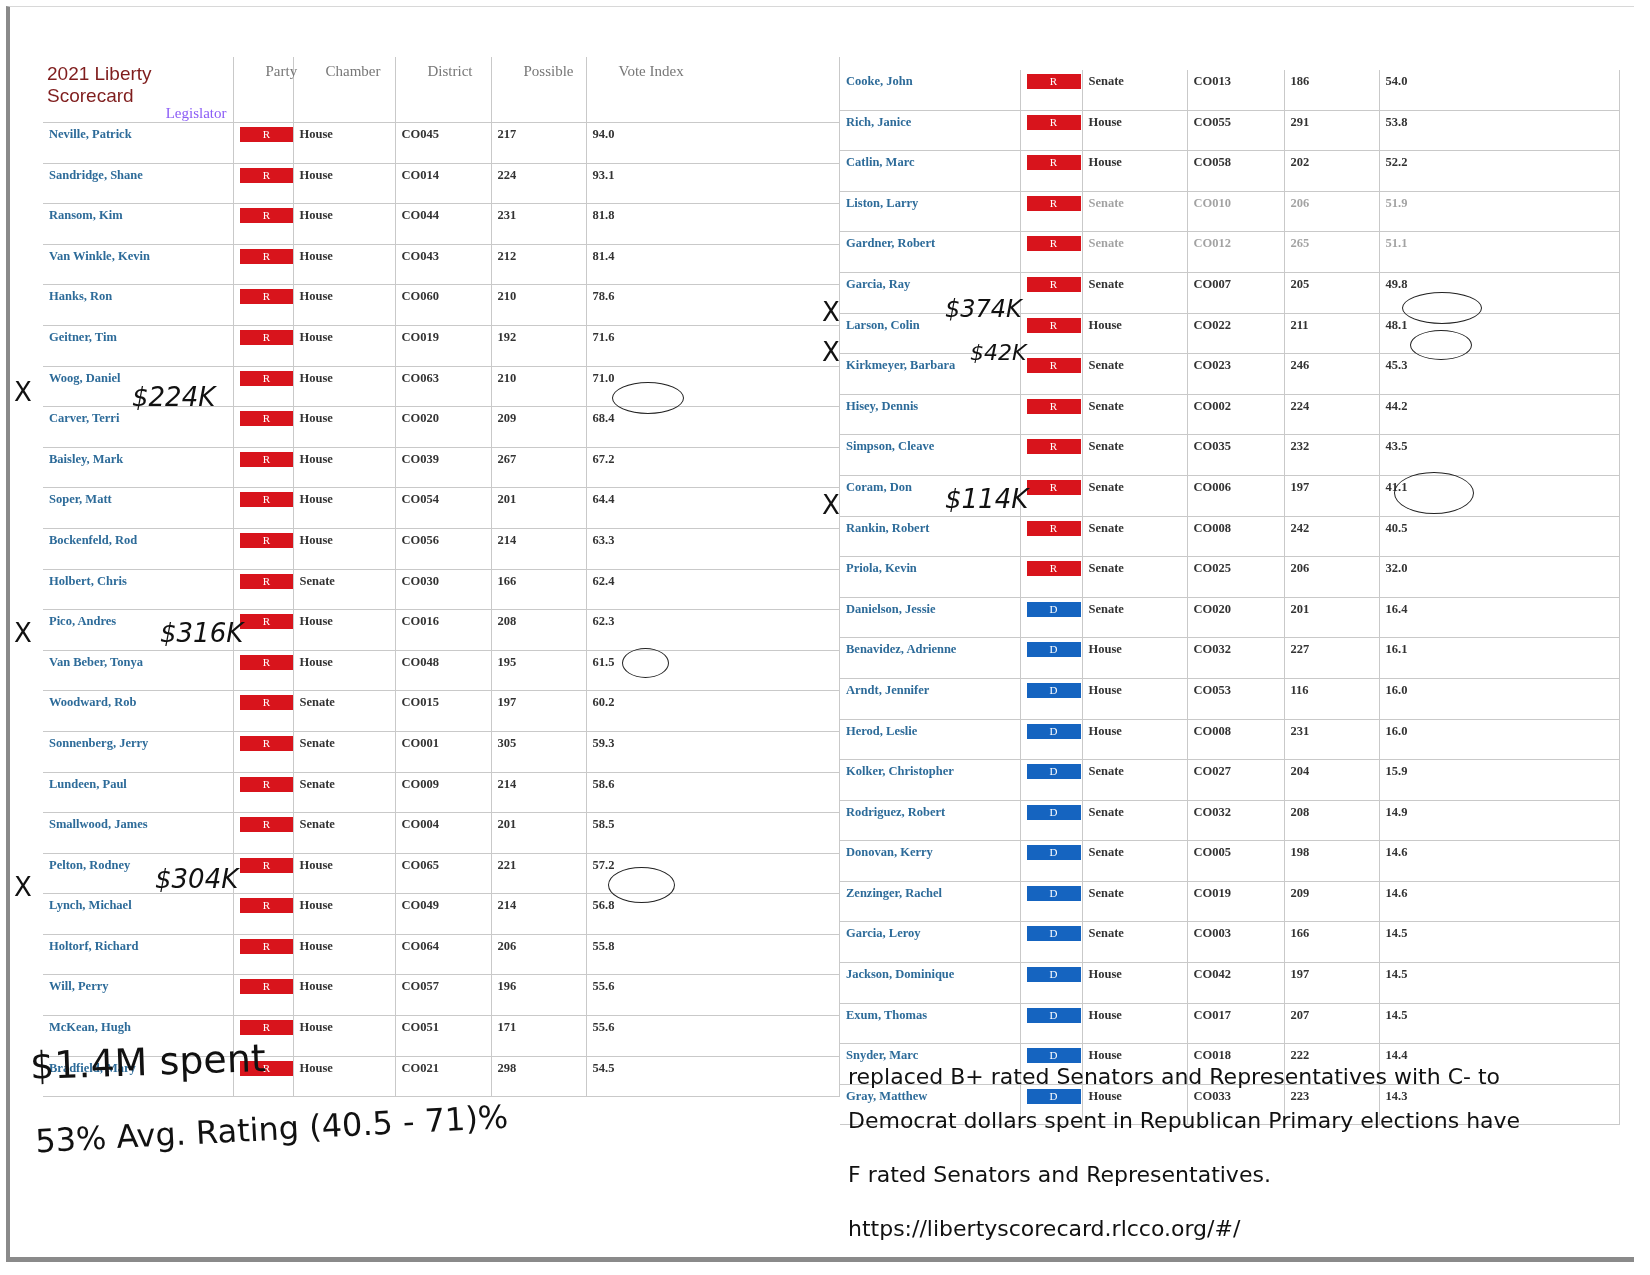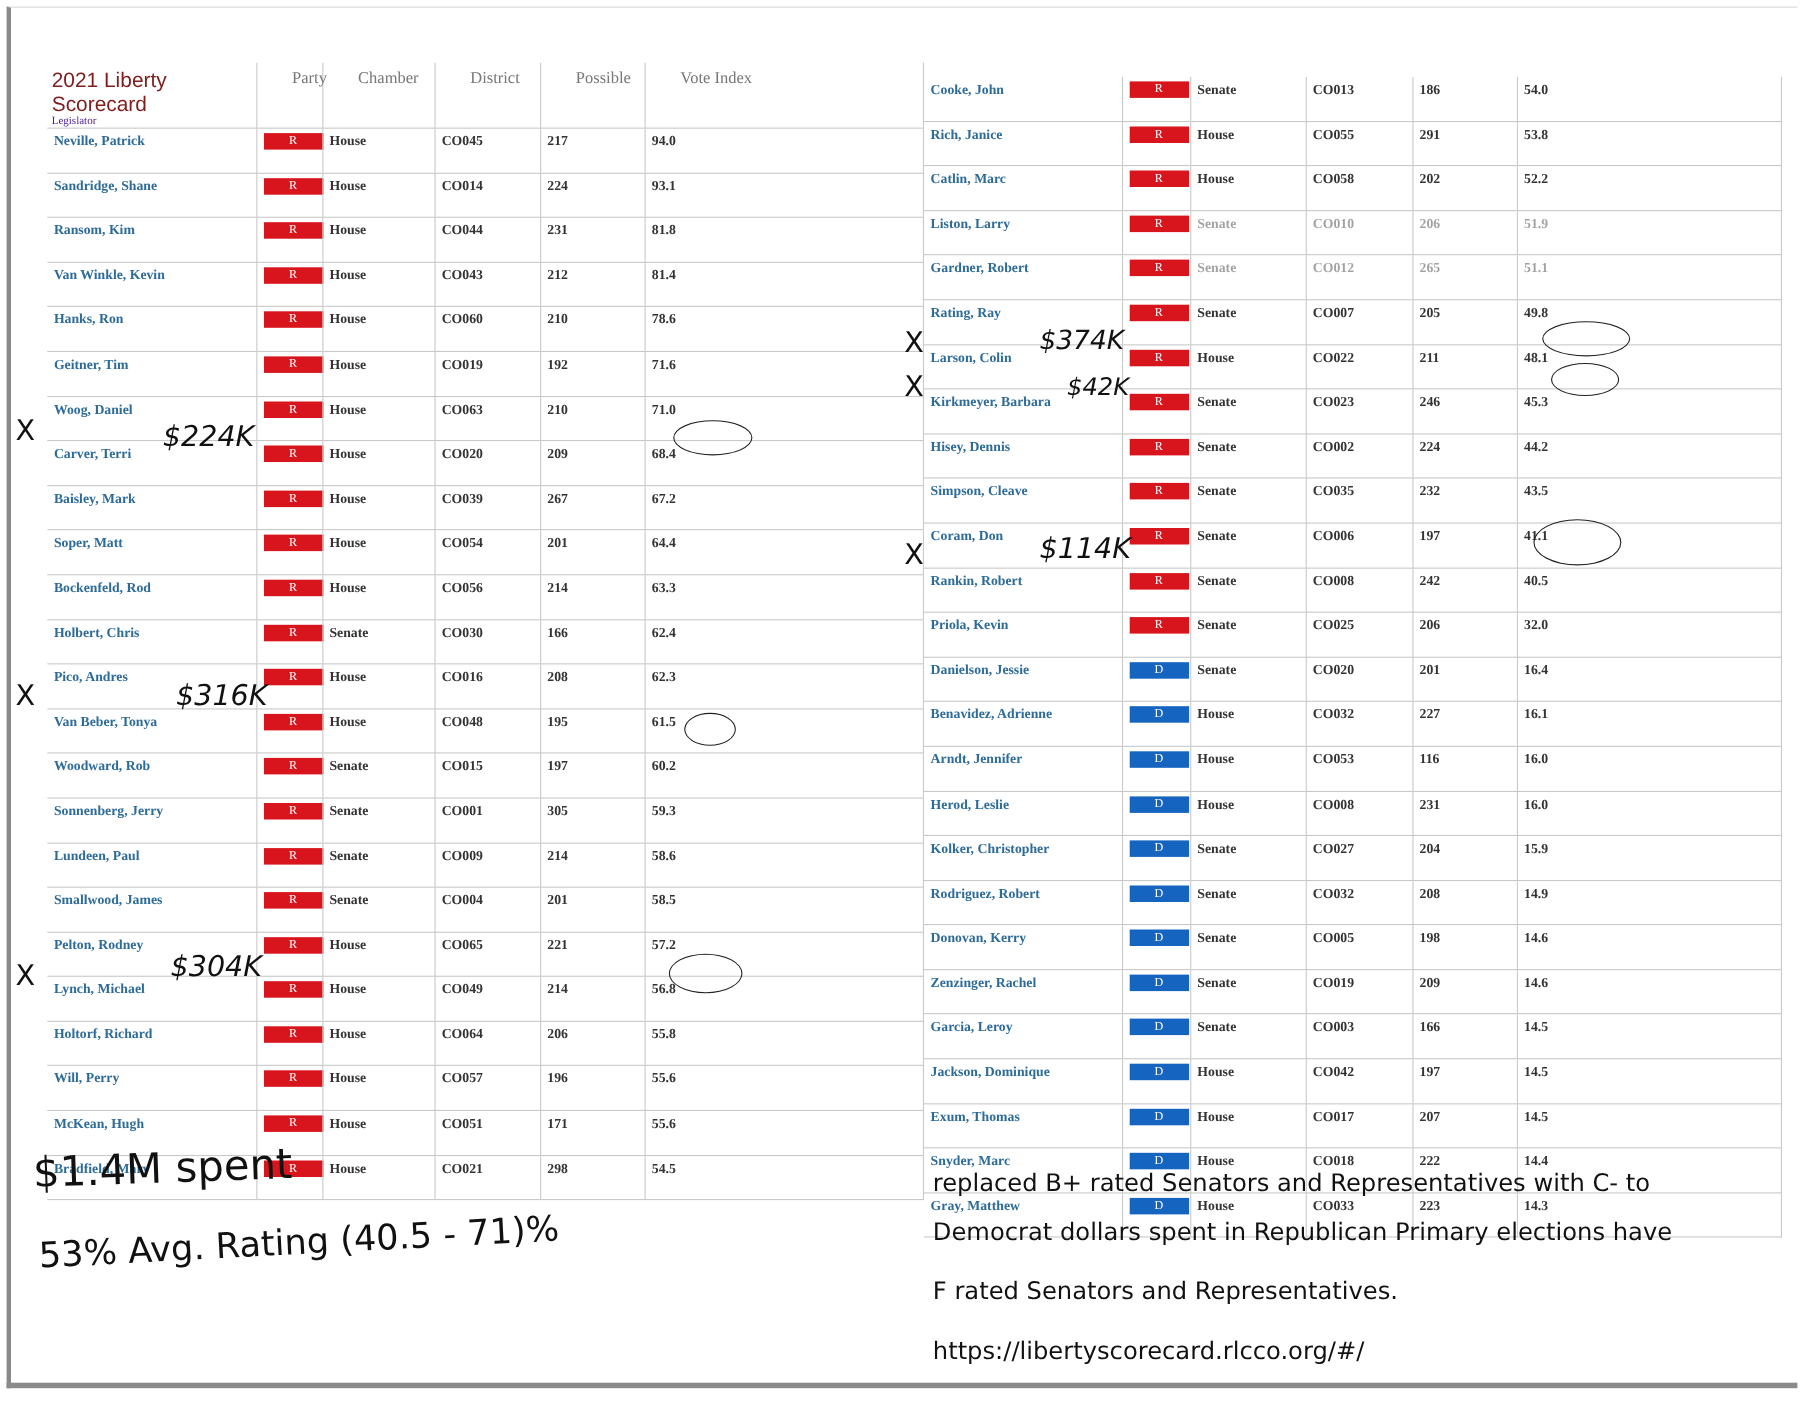--- a/index.html
+++ b/index.html
@@ -12,7 +12,7 @@
   th { font-weight:normal; color:#777; font-size:15px; height:44px; vertical-align:top; padding-top:6px;padding-left:32px; }
   .title-cell { padding-left:4px; }
   .title { font-family:"Liberation Sans", sans-serif; color:#7f1d1d; font-size:19px; display:block; }
-  .subtitle { color:#4c1d95; font-size:10px; display:block; margin-top:-2px; }
+  .subtitle { color:#8b5cf6; font-size:15px; display:block; margin-top:-2px;text-align:right; }
   .name { color:#2d6b99; font-weight:bold; font-size:12.5px; padding-top:4px; }
   .cell { color:#333; font-weight:bold; font-size:12.5px; padding-top:4px; }
   .badge { display:block; width:54px; height:15px; margin:4px auto 0; color:#fff; font-size:11px; text-align:center; line-height:15px; font-weight:normal; }

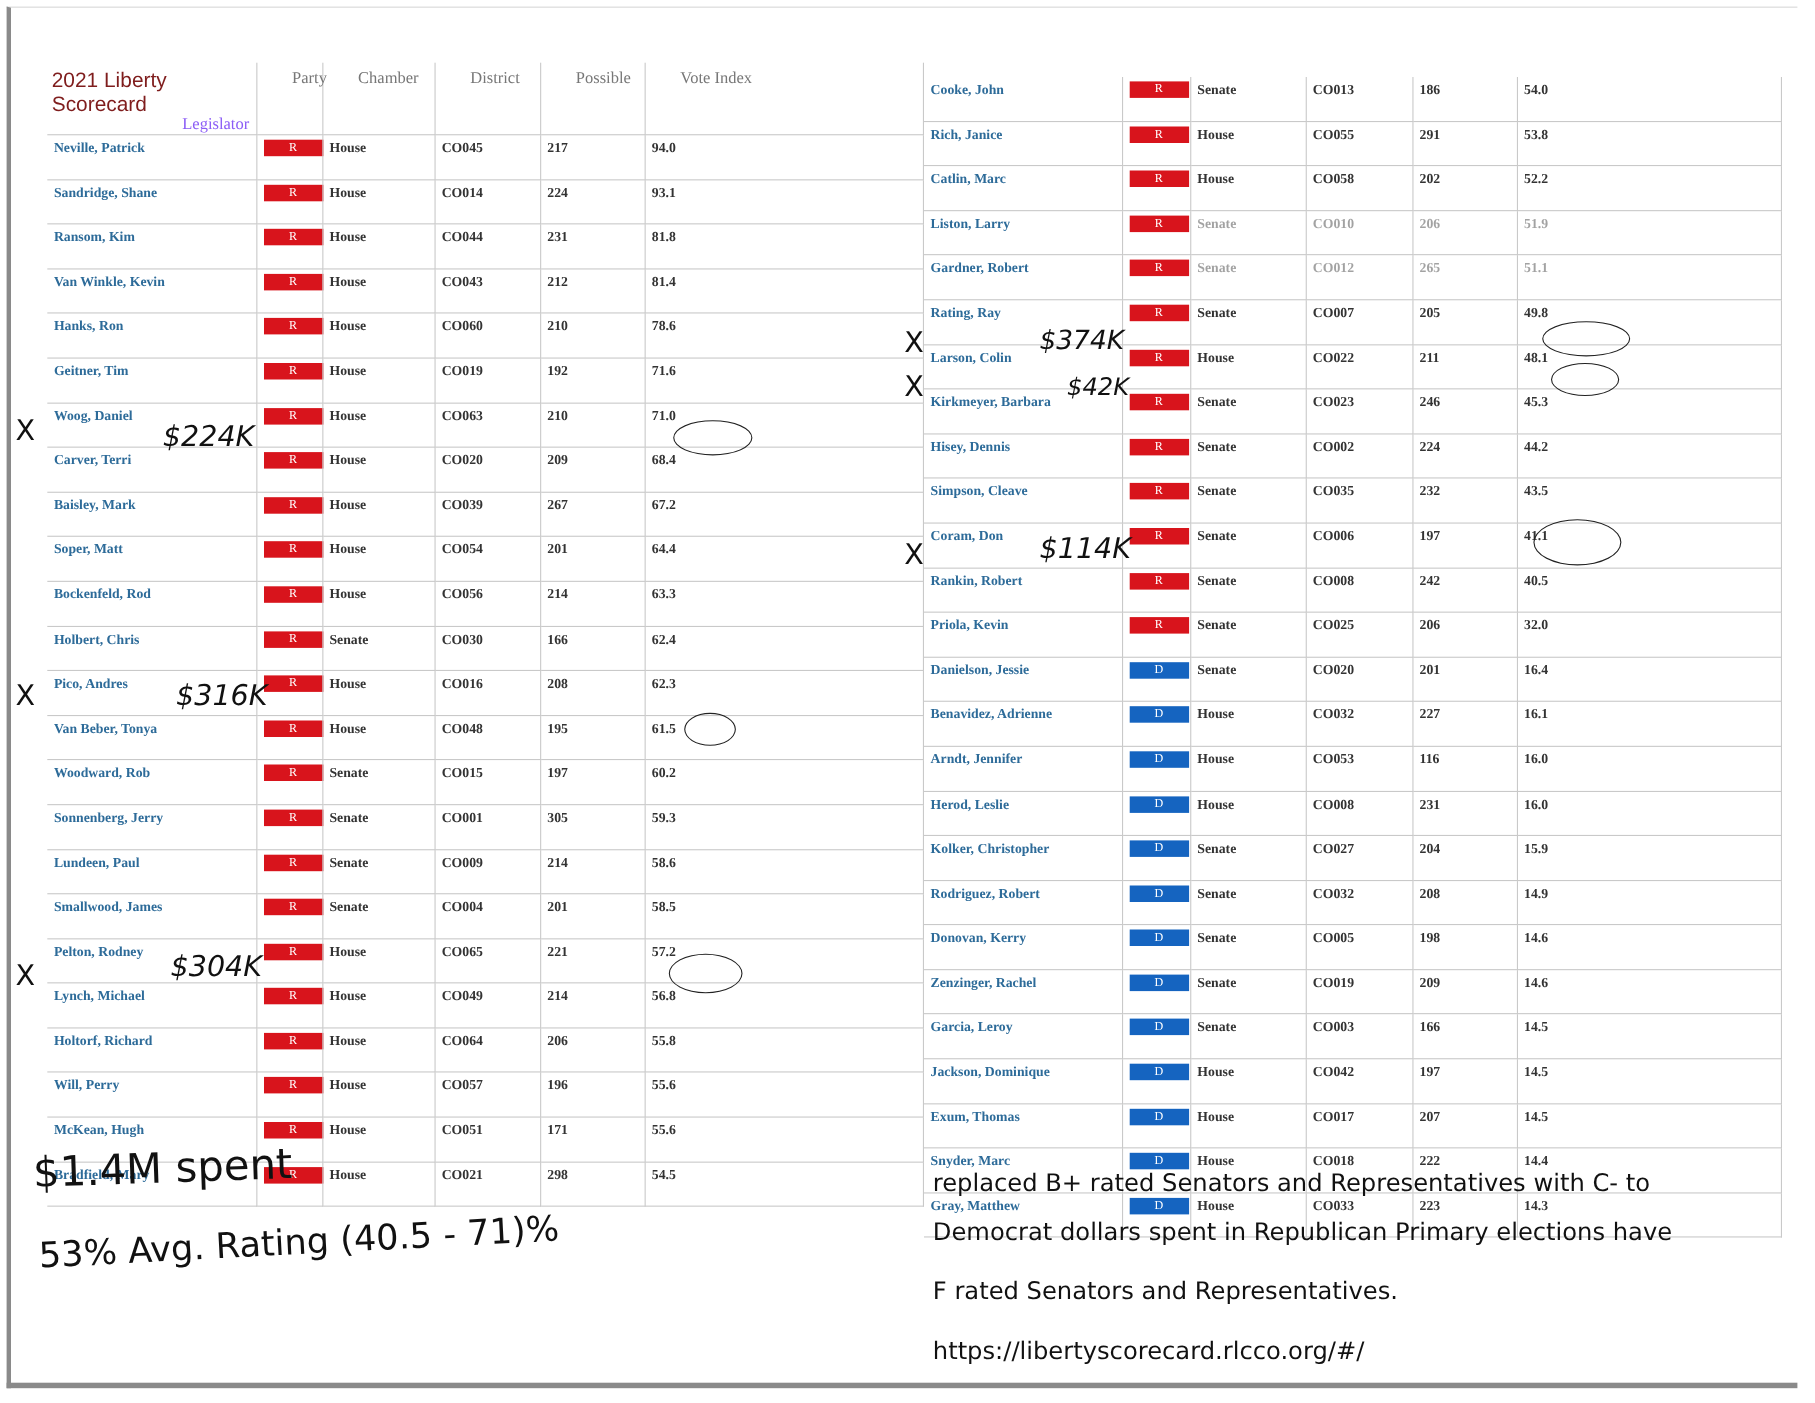--- a/index.html
+++ b/index.html
@@ -363,7 +363,7 @@
           <td class="cell faded">51.1</td>
         </tr>
         <tr>
-          <td class="name">Rating, Ray</td>
+          <td class="name">Garcia, Ray</td>
           <td>
             <span class="badge R">R</span>
           </td>

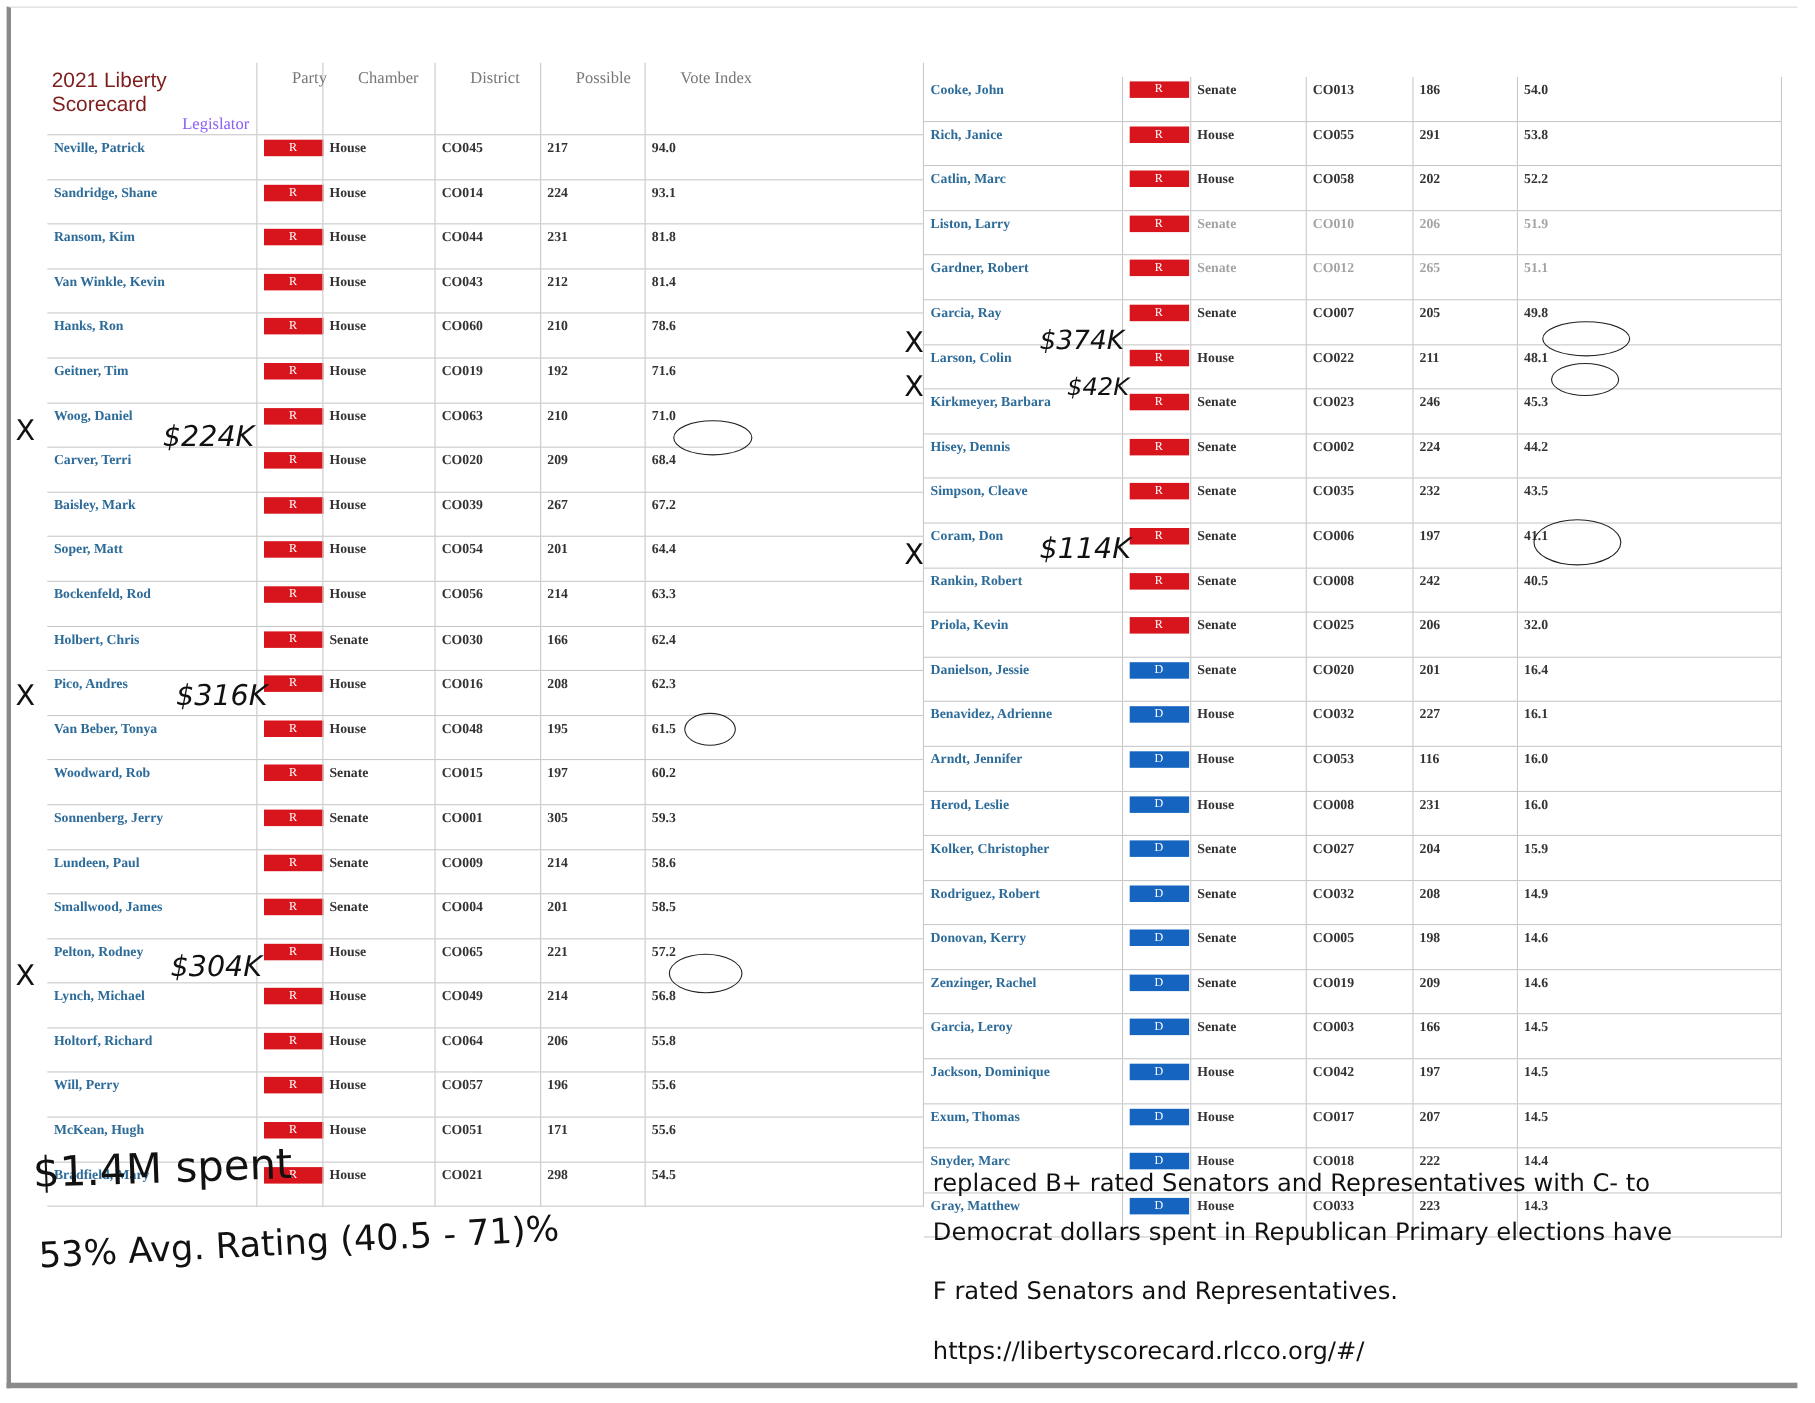--- a/index.html
+++ b/index.html
@@ -578,7 +578,7 @@
 
 <div>
   <span class="mark-x" style="left:14px;top:377px">X</span>
-  <span class="hand" style="left:148px;top:382px;font-size:26px">$224K</span>
+  <span class="hand" style="left:132px;top:382px;font-size:26px">$224K</span>
   <span class="circle" style="left:612px;top:382px;width:70px;height:30px"></span>
 
   <span class="mark-x" style="left:14px;top:618px">X</span>

